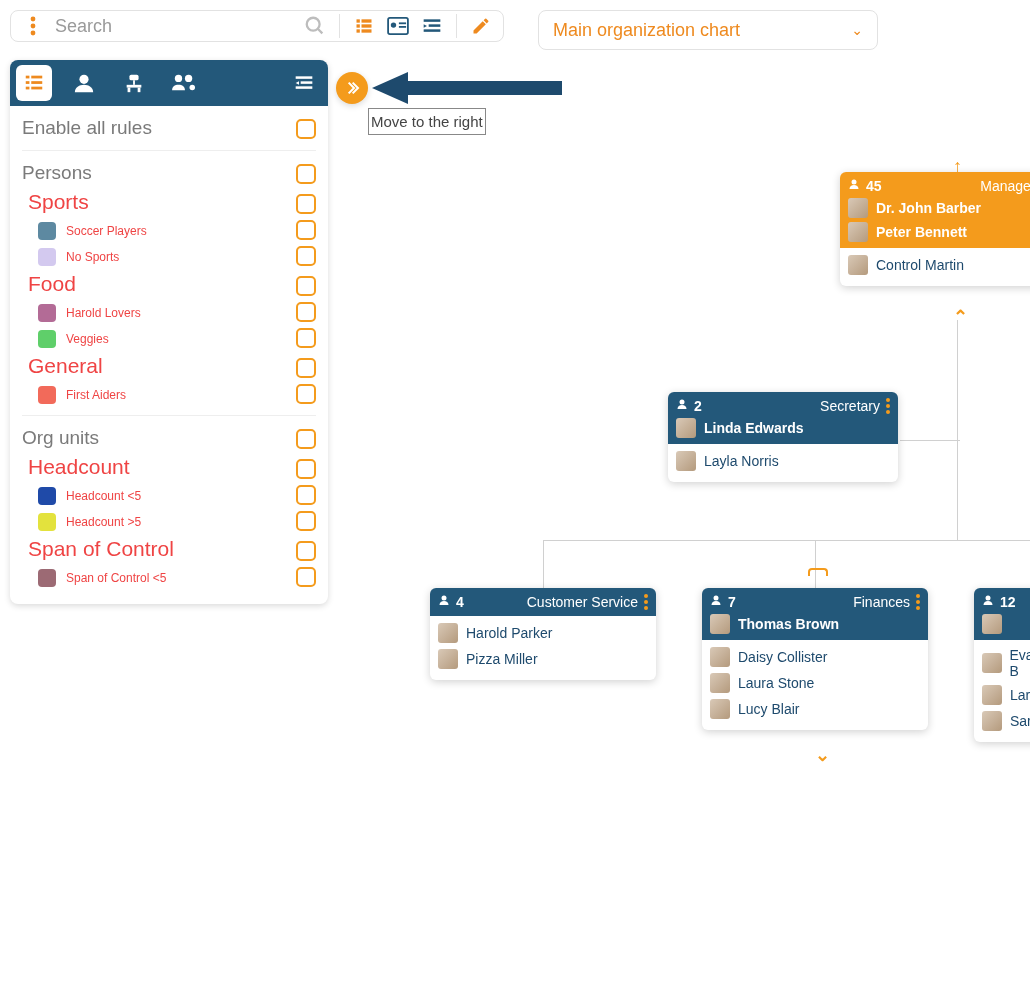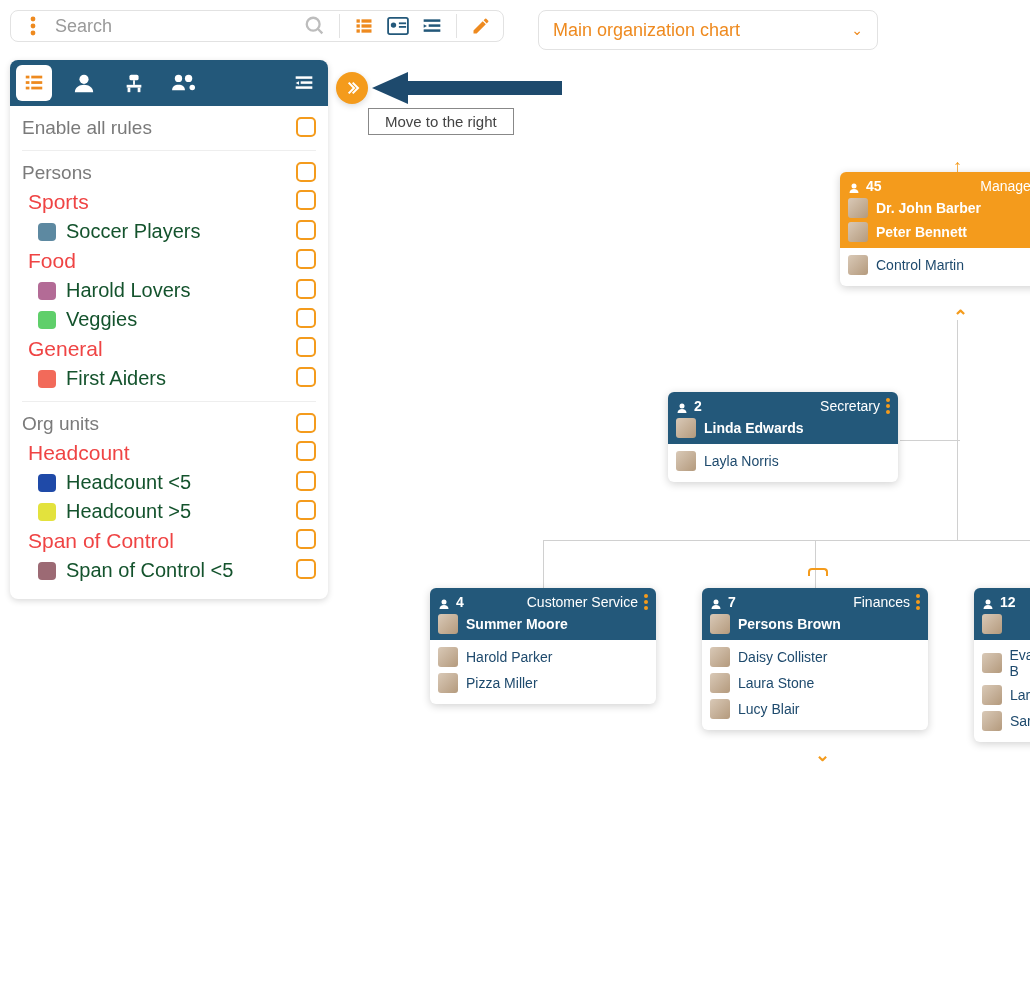--- a/index.html
+++ b/index.html
@@ -32,7 +32,7 @@
   .panel-tabs .spacer{flex:1;}
   .panel-tabs .right-icon{color:#fff;}
   .panel-body{padding:8px 12px 14px 12px;}
-  .row{display:flex;align-items:flex-start;justify-content:space-between;padding:3px 0;}
+  .row{display:flex;align-items:flex-end;justify-content:space-between;padding:3px 0;}
   .row .label{font-size:17px;color:#666;}
   .row.section .label{color:#7a7a7a;font-size:19px;}
   .row.sub .label{padding-left:6px;font-size:21px;color:#ef4444;}

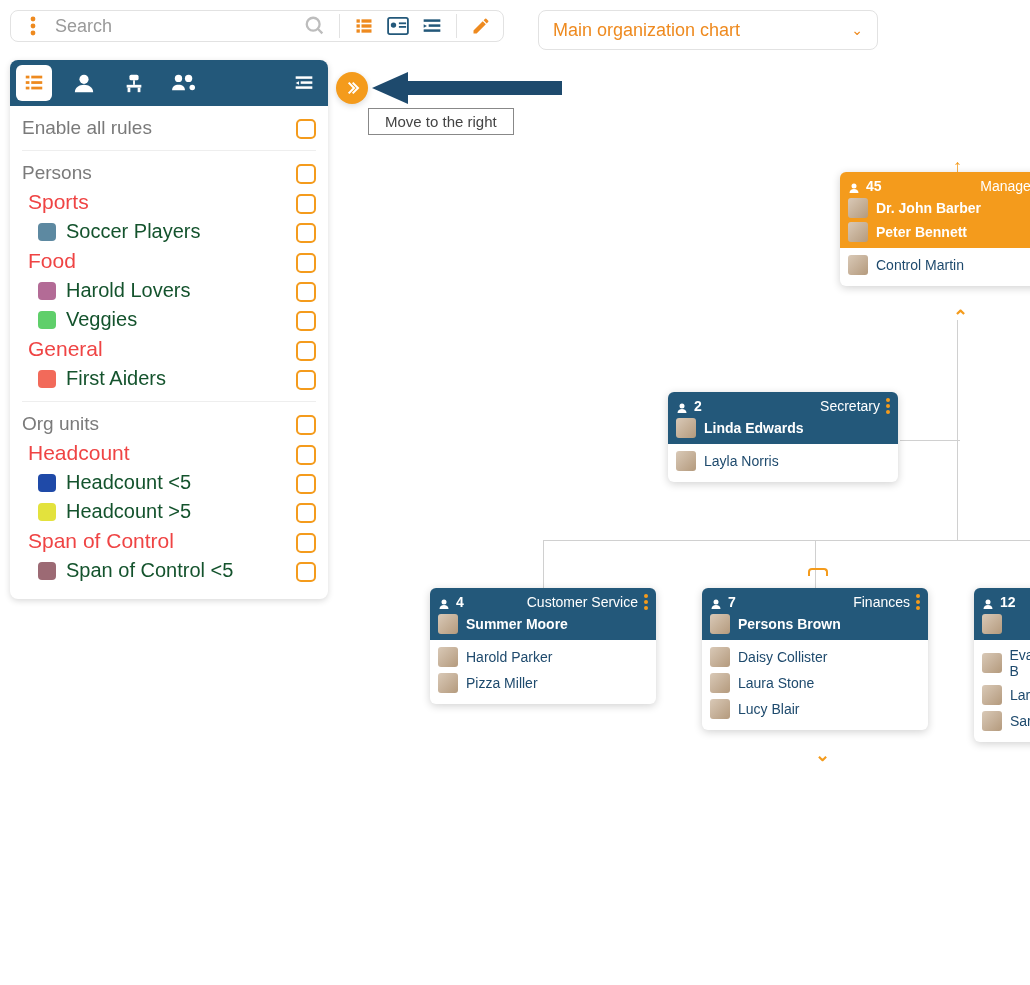--- a/index.html
+++ b/index.html
@@ -44,7 +44,7 @@
   .hr{height:1px;background:#eee;margin:8px 0;}
   
   .move-btn{position:absolute;left:336px;top:72px;width:32px;height:32px;border-radius:50%;background:var(--orange-bright);display:flex;align-items:center;justify-content:center;color:#fff;box-shadow:var(--shadow);}
-  .tooltip{position:absolute;left:368px;top:108px;border:1px solid #888;background:#fff;padding:4px 16px;font-size:15px;color:#444;}
+  .tooltip{position:absolute;left:368px;top:108px;border:1px solid #888;background:#fff;padding:4px 2px;font-size:15px;color:#444;}
   .big-arrow{position:absolute;left:372px;top:72px;width:190px;height:32px;}
   
   .canvas{position:absolute;left:330px;top:60px;right:0;bottom:0;}

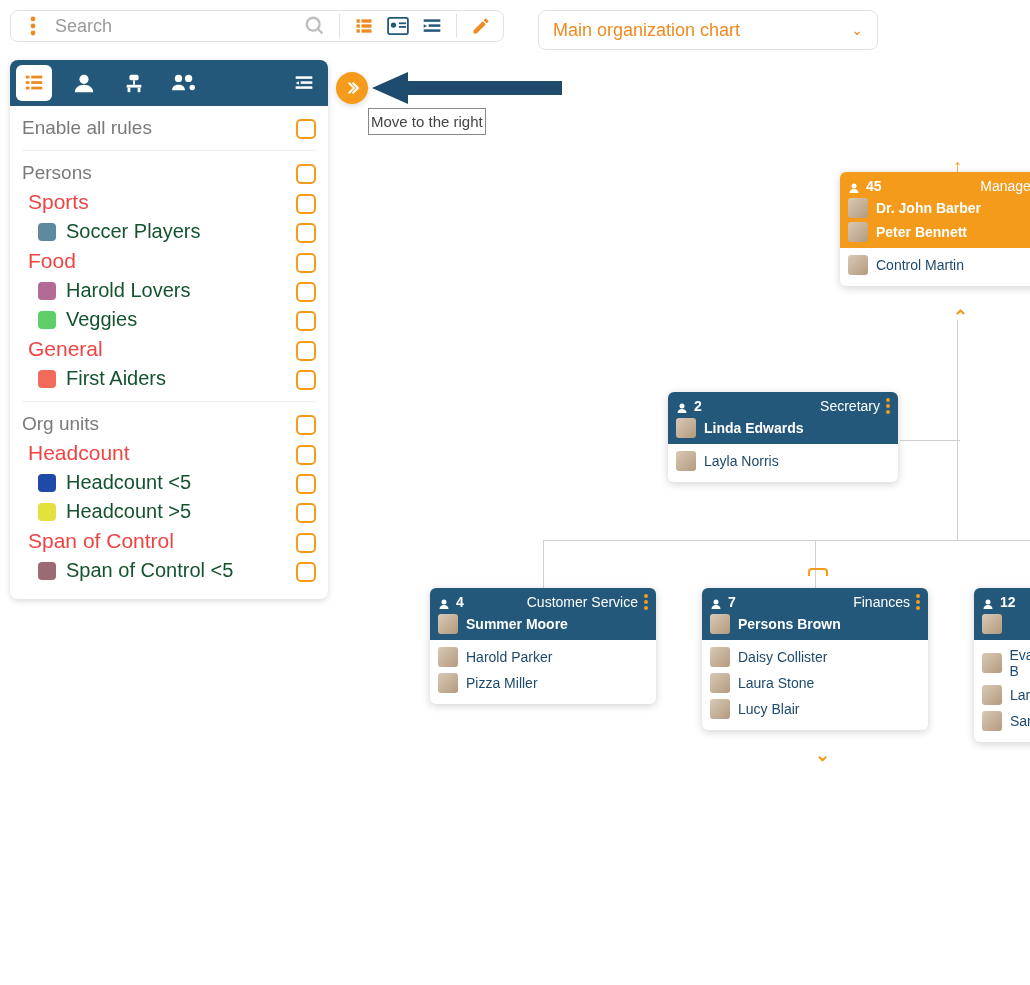--- a/index.html
+++ b/index.html
@@ -52,7 +52,7 @@
   .node-head{background:var(--teal);color:#fff;padding:6px 8px;}
   .node-head.orange{background:var(--orange-bright);}
   .head-row1{display:flex;align-items:center;justify-content:space-between;font-size:14px;}
-  .head-row1 .left{display:flex;align-items:flex-end;gap:6px;font-weight:600;}
+  .head-row1 .left{display:flex;align-items:flex-start;gap:6px;font-weight:600;}
   .head-row1 .right{display:flex;align-items:center;gap:6px;}
   .head-person{display:flex;align-items:center;gap:8px;margin-top:4px;font-size:14px;font-weight:600;}
   .avatar{width:20px;height:20px;border-radius:3px;background:linear-gradient(135deg,#d9c9b7,#b49a7d);display:inline-block;}

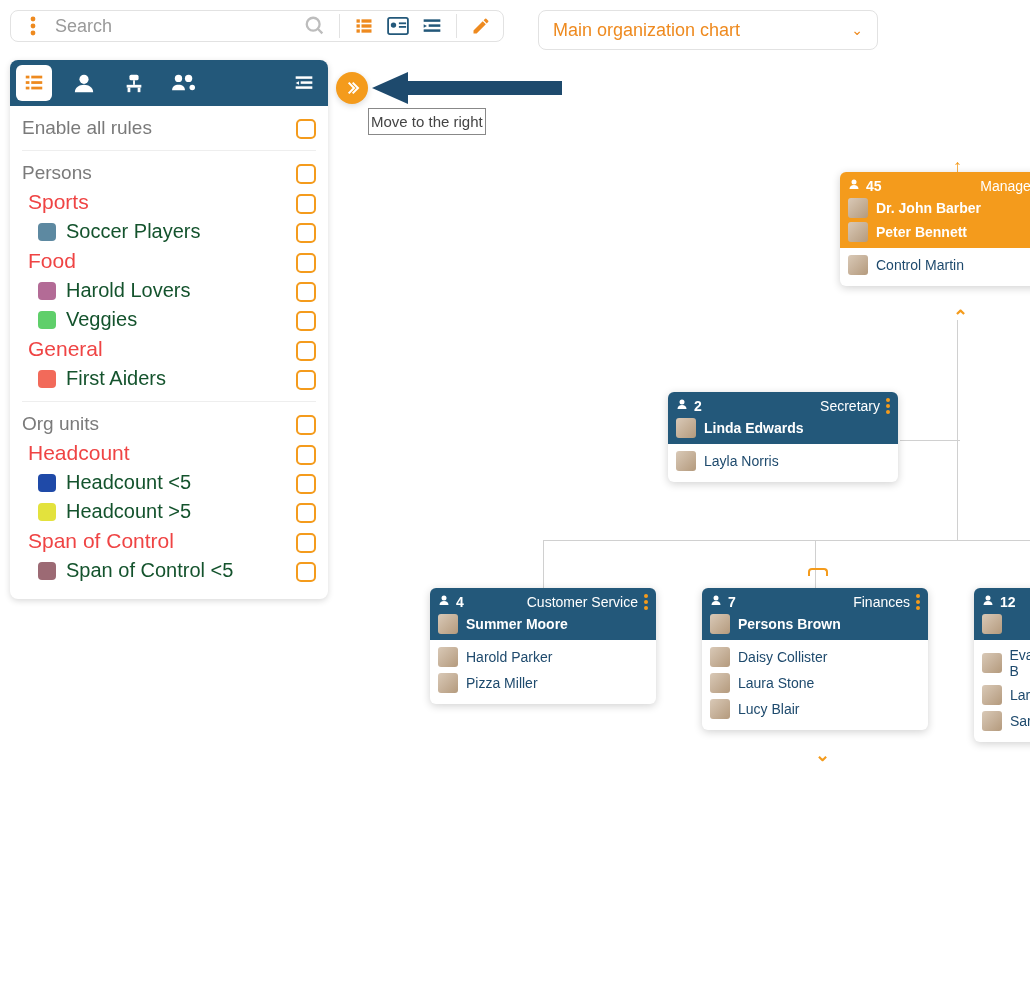--- a/index.html
+++ b/index.html
@@ -37,7 +37,7 @@
   .row.section .label{color:#7a7a7a;font-size:19px;}
   .row.sub .label{padding-left:6px;font-size:21px;color:#ef4444;}
   .row.item{padding-left:6px;}
-  .row.item .label{font-size:20px;color:#14532d;}
+  .row.item .label{font-size:12px;color:#ef4444;}
   .swatch{width:18px;height:18px;border-radius:4px;margin-right:10px;display:inline-block;vertical-align:middle;}
   .item-left{display:flex;align-items:center;padding-left:10px;}
   .check{width:20px;height:20px;border:2px solid var(--orange-bright);border-radius:5px;}

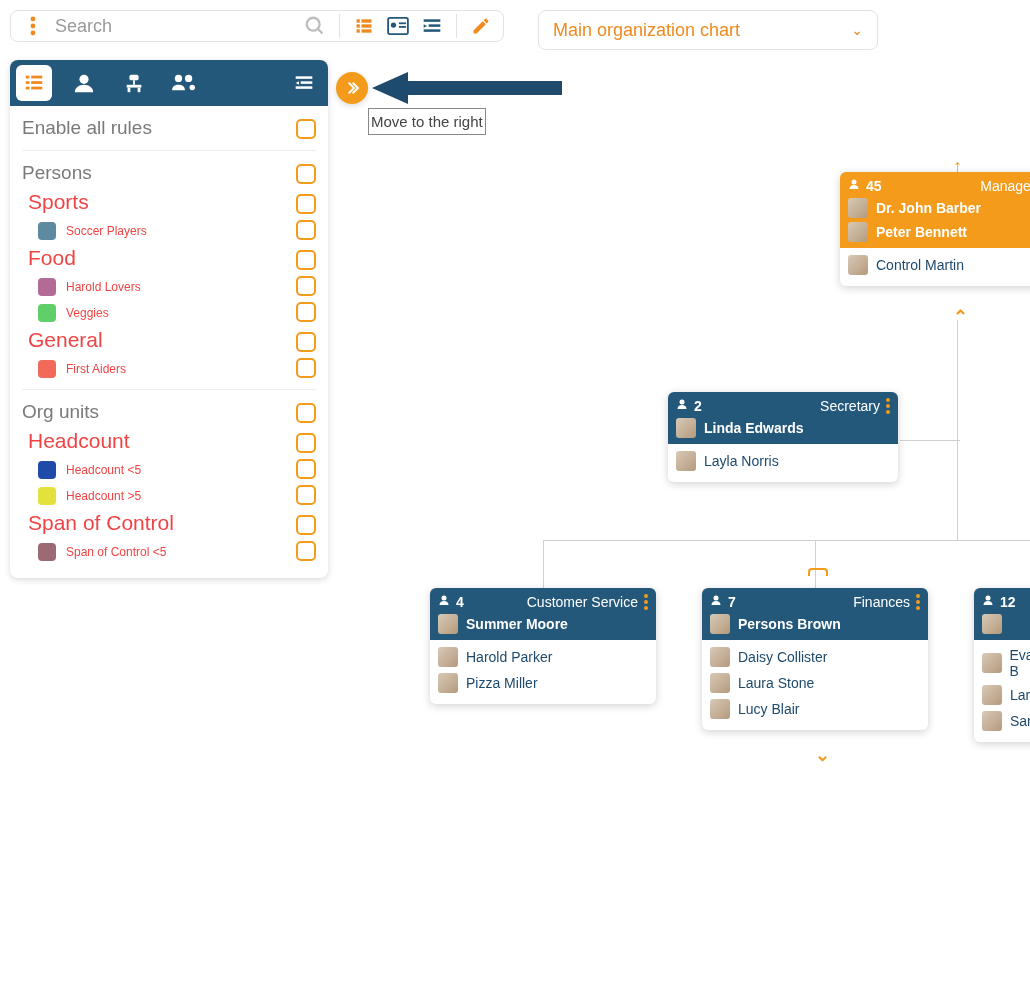--- a/index.html
+++ b/index.html
@@ -194,6 +194,13 @@
         </span>
       <span class="check"></span>
     </div>
+      <div class="row item">
+      <span class="item-left">
+          <span class="swatch" style="background:#d3c9ef"></span>
+          <span class="label">No Sports</span>
+        </span>
+      <span class="check"></span>
+    </div>
       <div class="row sub">
         <span class="label">Food</span>
         <span class="check"></span>

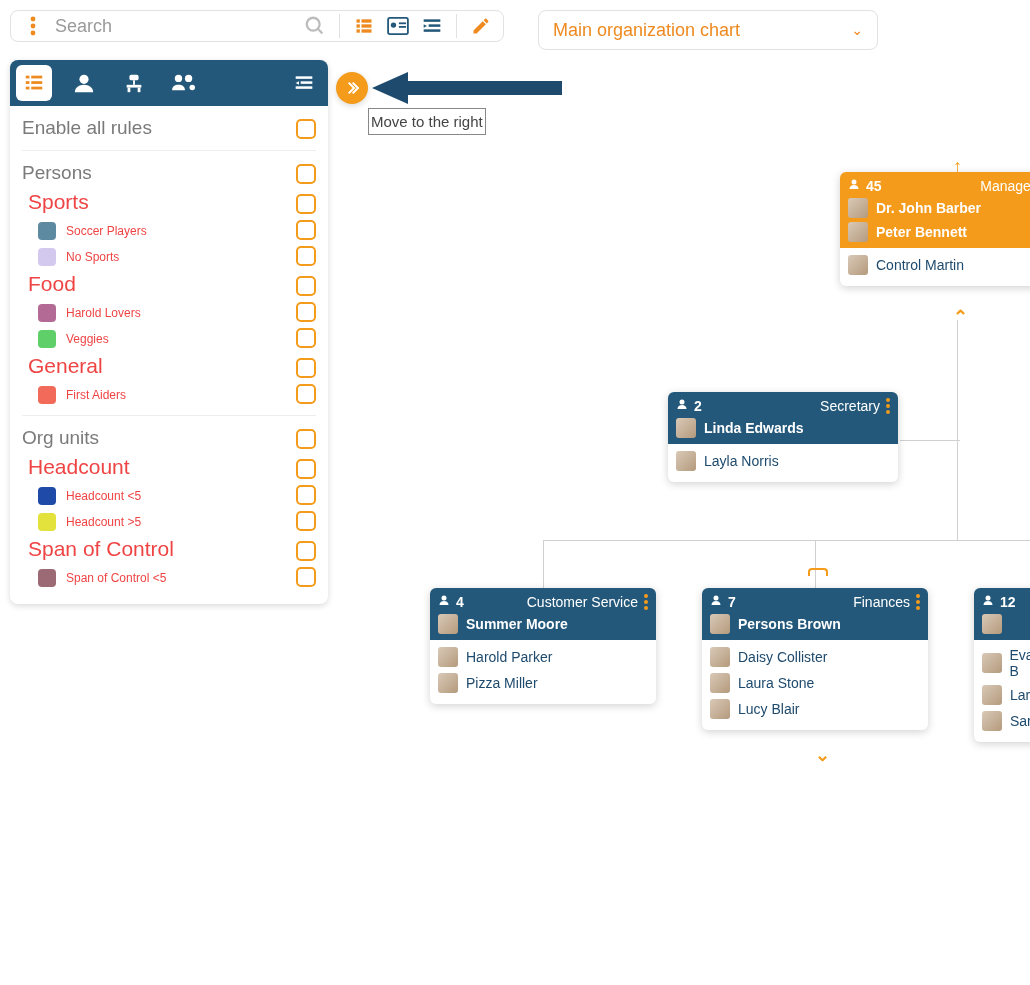--- a/index.html
+++ b/index.html
@@ -373,10 +373,6 @@
             </span>
           </span>
       </div>
-      <div class="head-person">
-          <span class="avatar"></span>
-          <span>Summer Moore</span>
-        </div>
     </div>
     <div class="node-body">
       <div class="body-person">

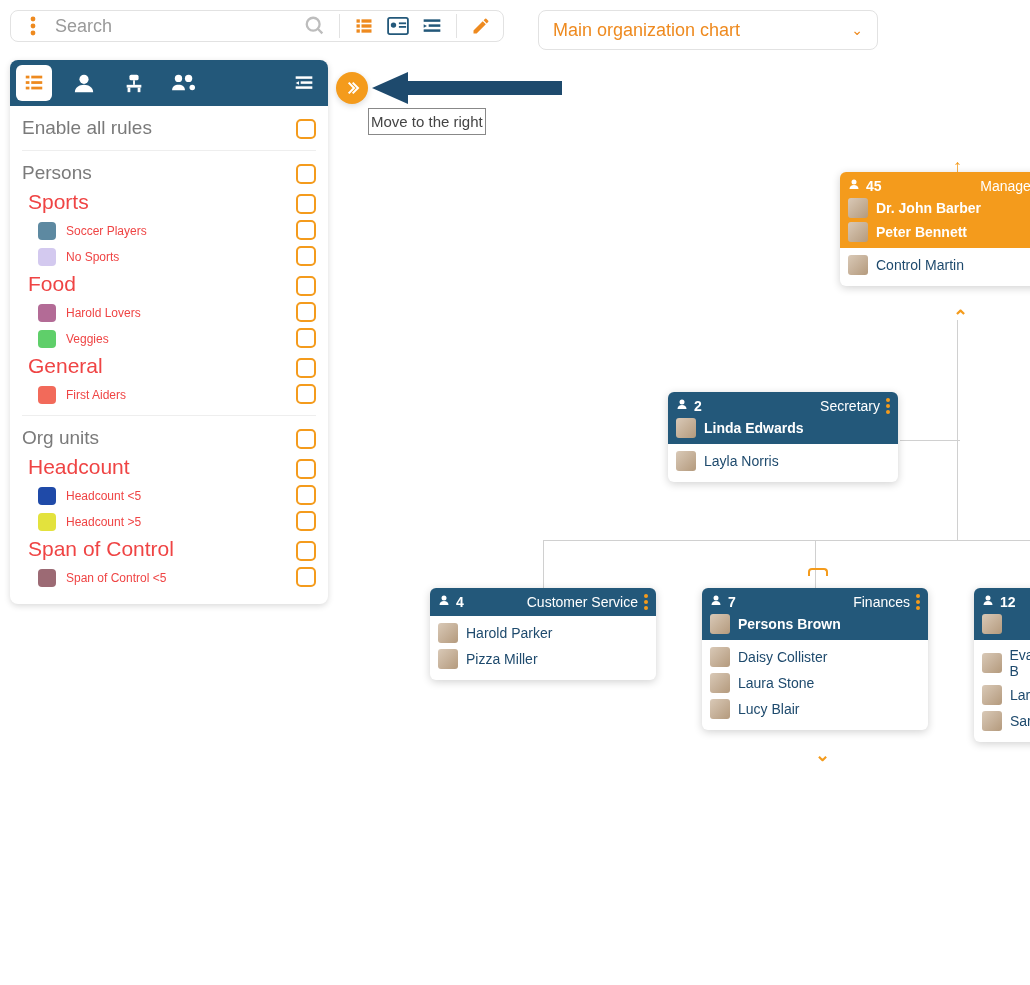--- a/index.html
+++ b/index.html
@@ -407,7 +407,7 @@
       </div>
       <div class="head-person">
           <span class="avatar"></span>
-          <span>Persons Brown</span>
+          <span>Thomas Brown</span>
         </div>
     </div>
     <div class="node-body">

